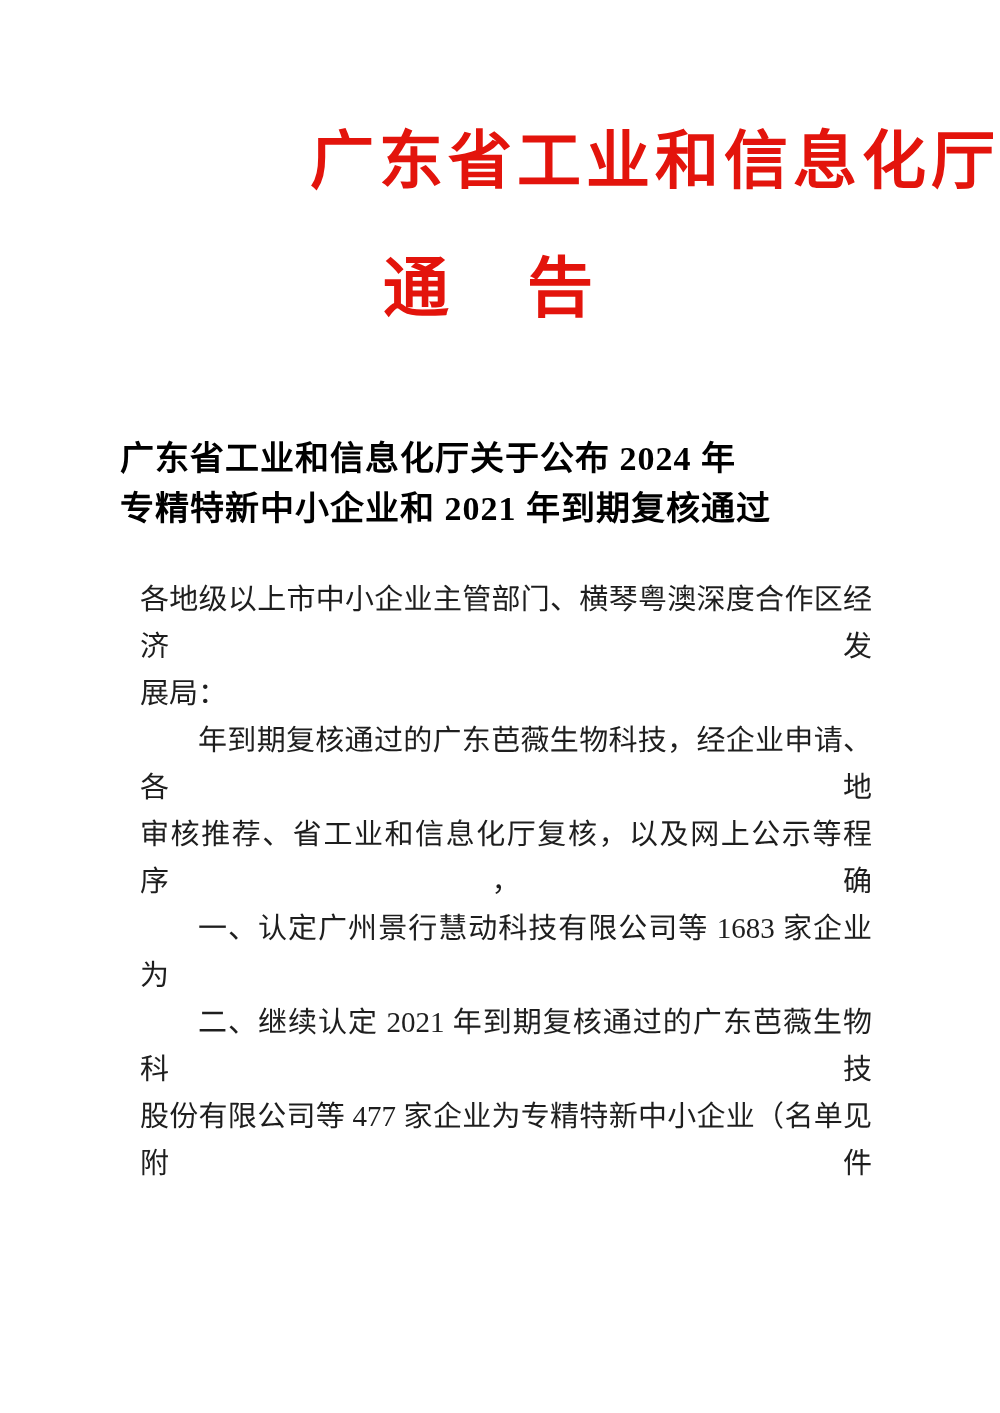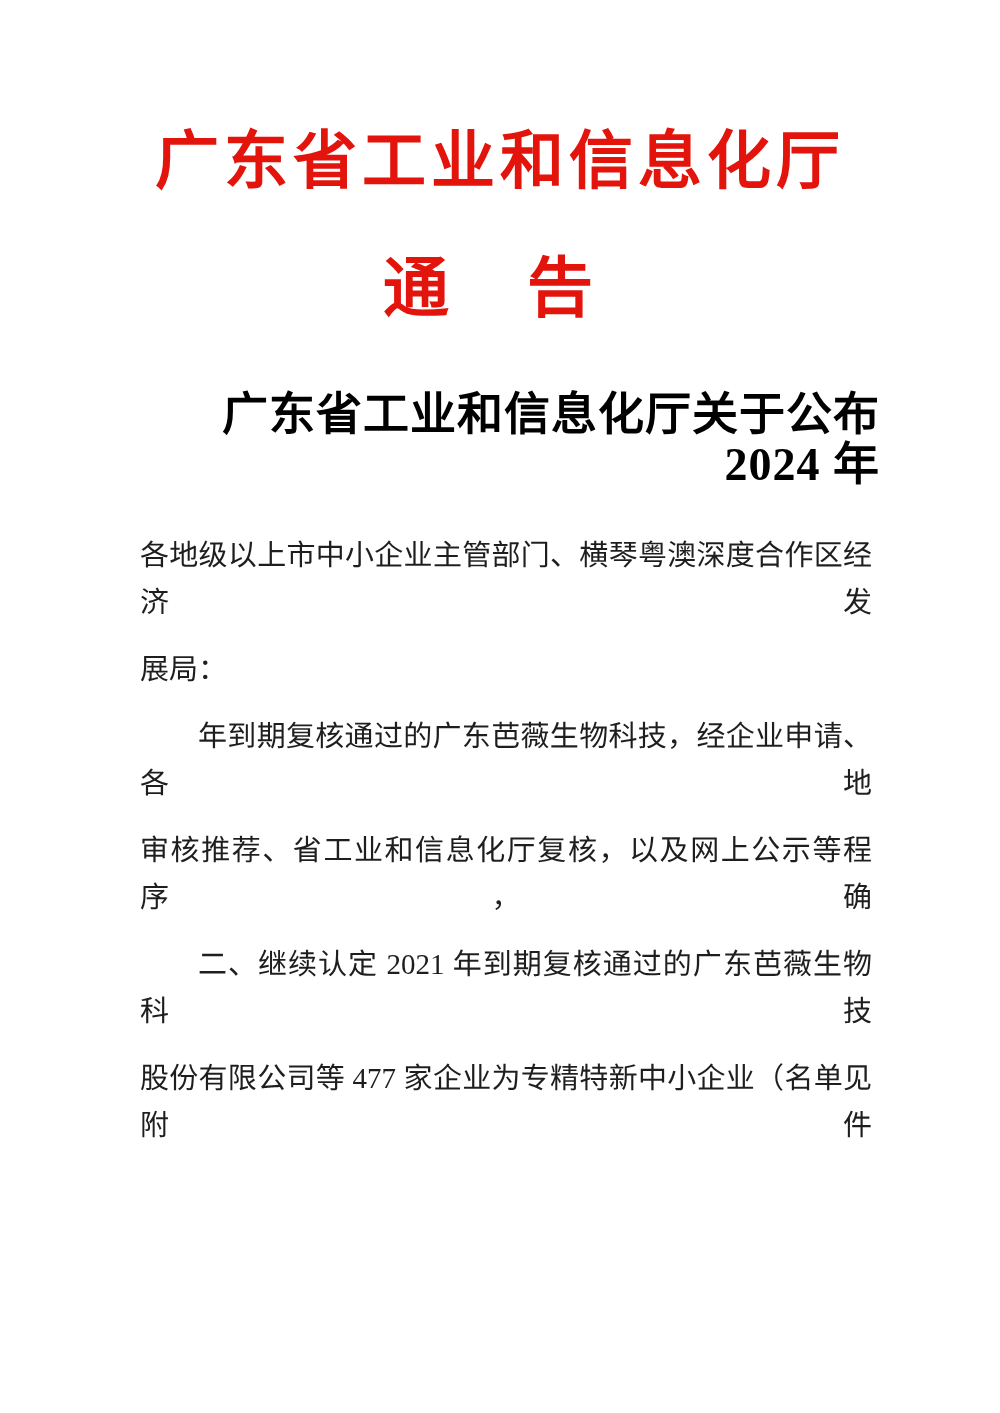--- a/index.html
+++ b/index.html
@@ -20,7 +20,7 @@
   }
   .org-name {
     margin: 0;
-    text-align: center;
+    text-align: right;
     color: #e3140c;
     font-size: 64px;
     font-weight: bold;

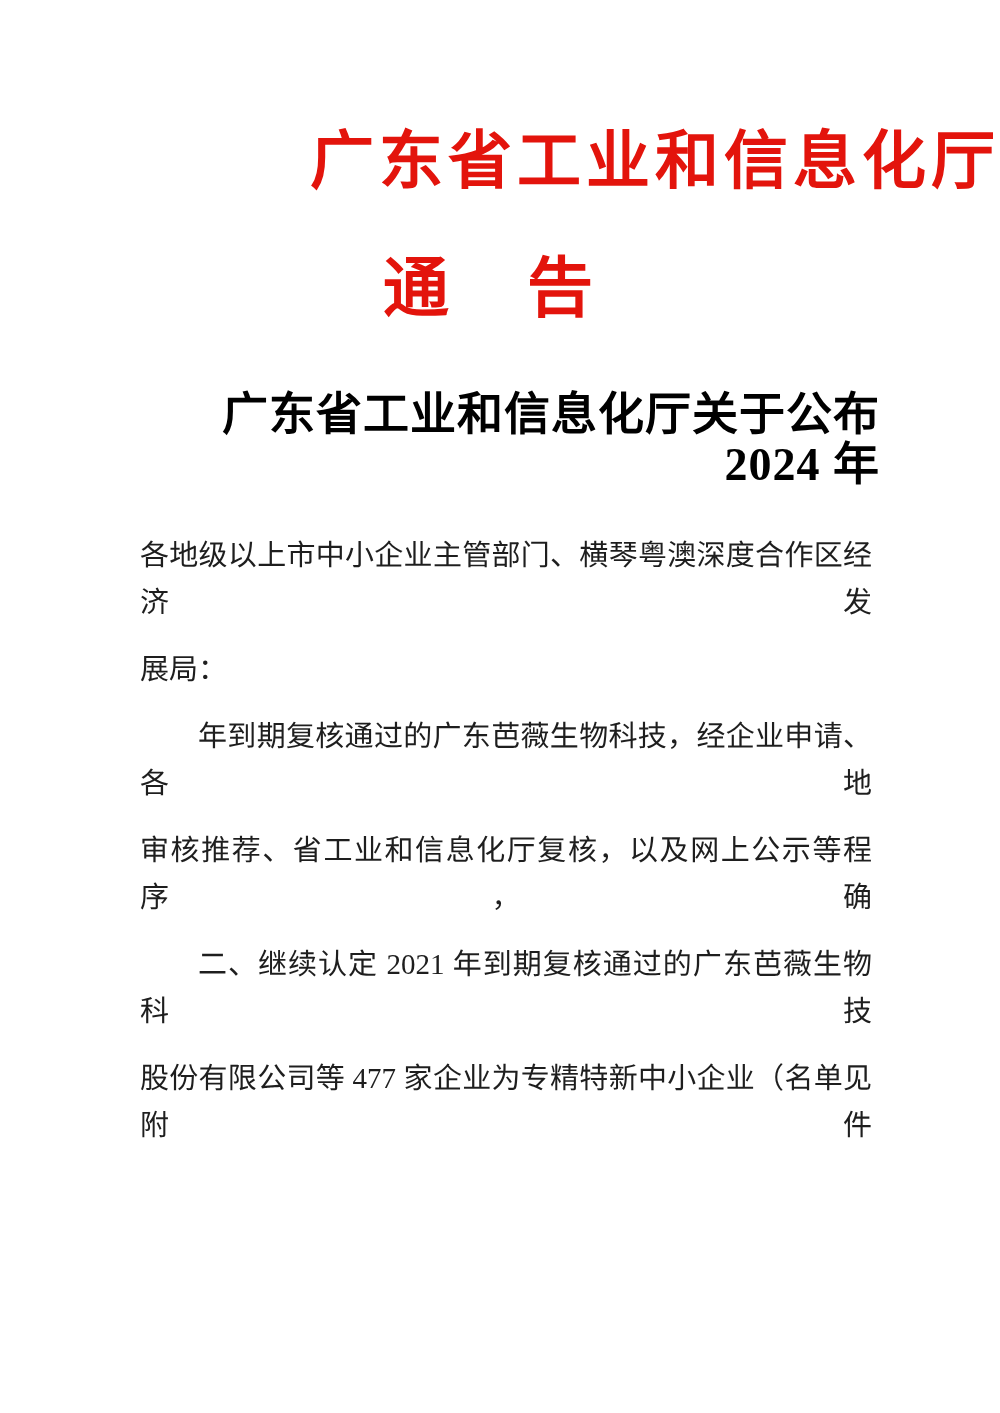--- a/index.html
+++ b/index.html
@@ -39,11 +39,11 @@
     white-space: nowrap;
   }
   .doc-title {
-    margin: 68px auto 0 auto;
+    margin: 112px auto 0 auto;
     width: 760px;
-    text-align: right;
+    text-align: left;
     color: #000000;
-    font-size: 46px;
+    font-size: 34px;
     font-weight: bold;
     line-height: 50px;
     letter-spacing: 1px;

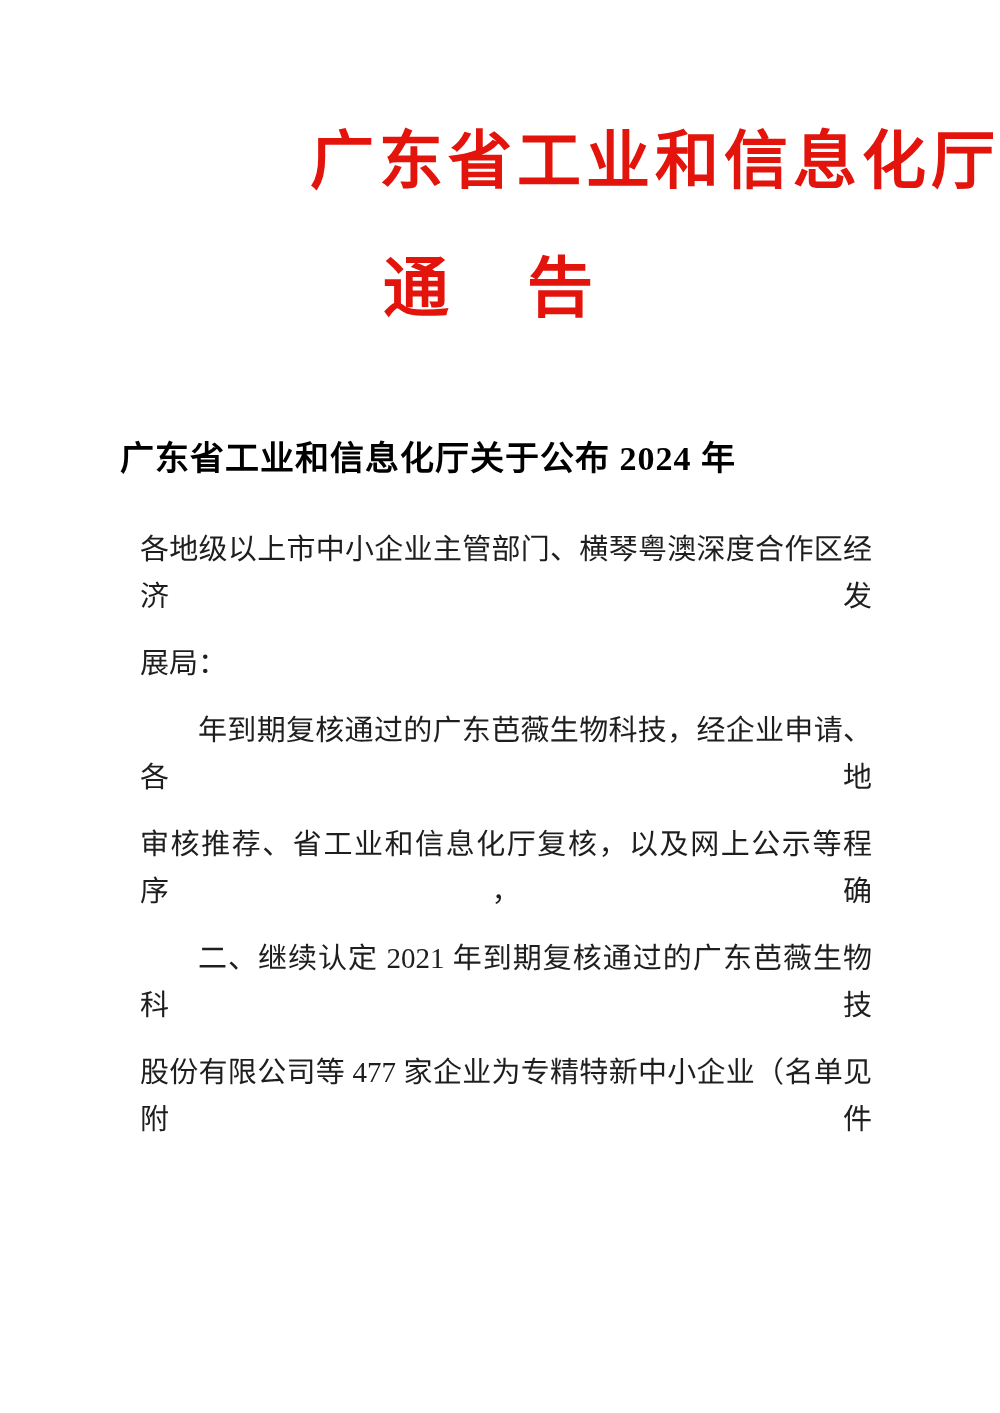--- a/index.html
+++ b/index.html
@@ -77,6 +77,7 @@
 
   <div class="doc-title">
     <div class="doc-title-line">广东省工业和信息化厅关于公布 2024 年</div>
+    <div class="doc-title-line">专精特新中小企业和 2021 年到期复核通过</div>
   </div>
 
   <div class="body-text">

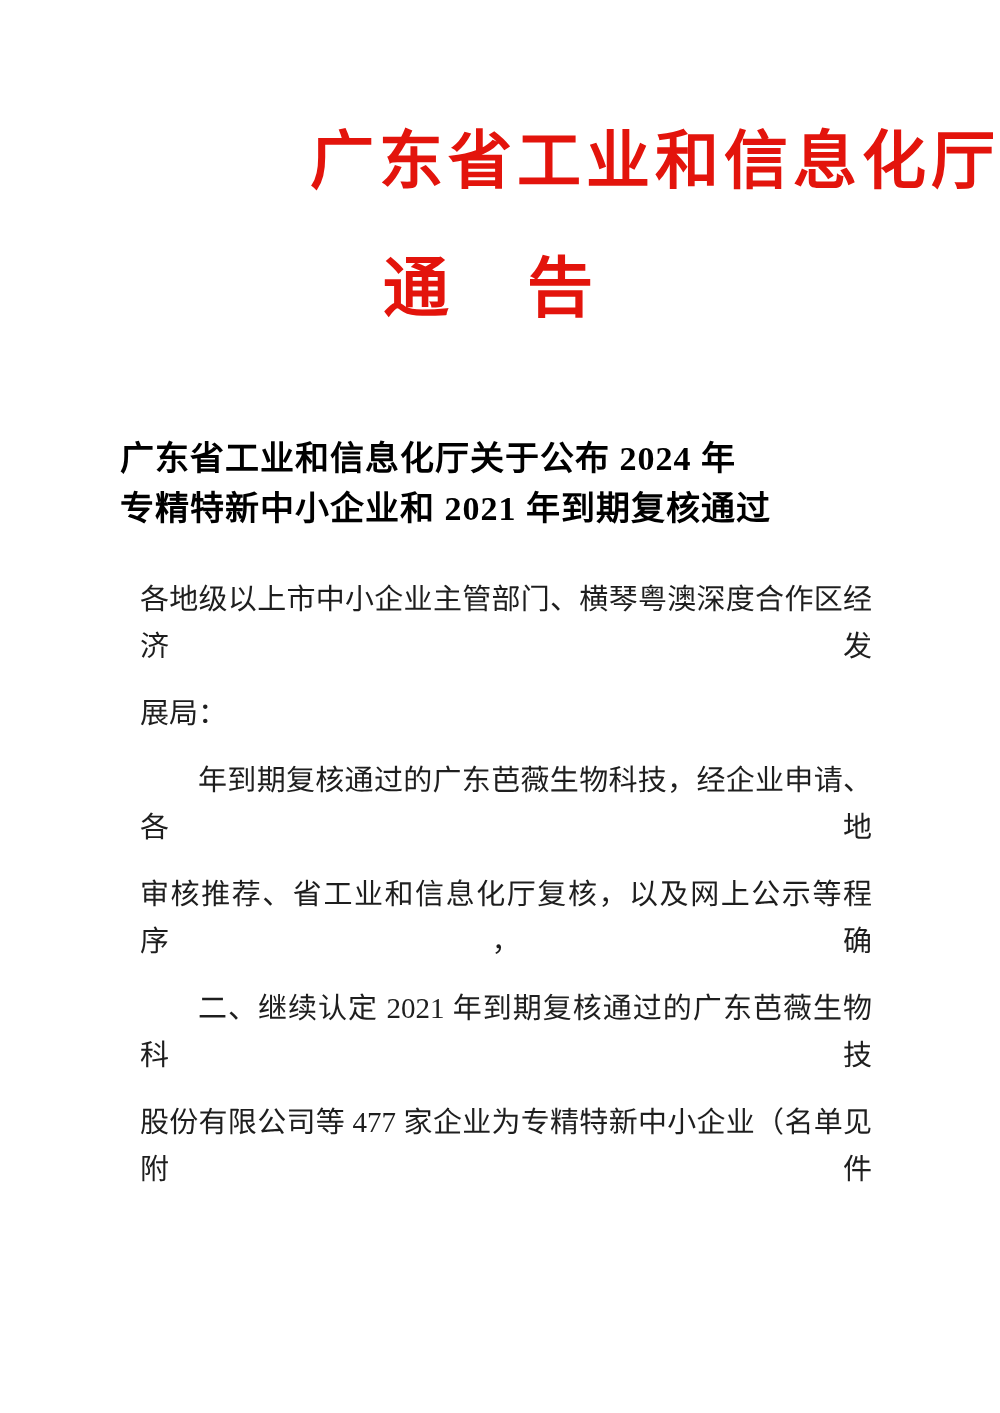--- a/index.html
+++ b/index.html
@@ -57,7 +57,6 @@
   }
   .body-line {
     text-align: justify;
-    margin-top: 20px;
   }
   .body-line.fill {
     text-align-last: justify;

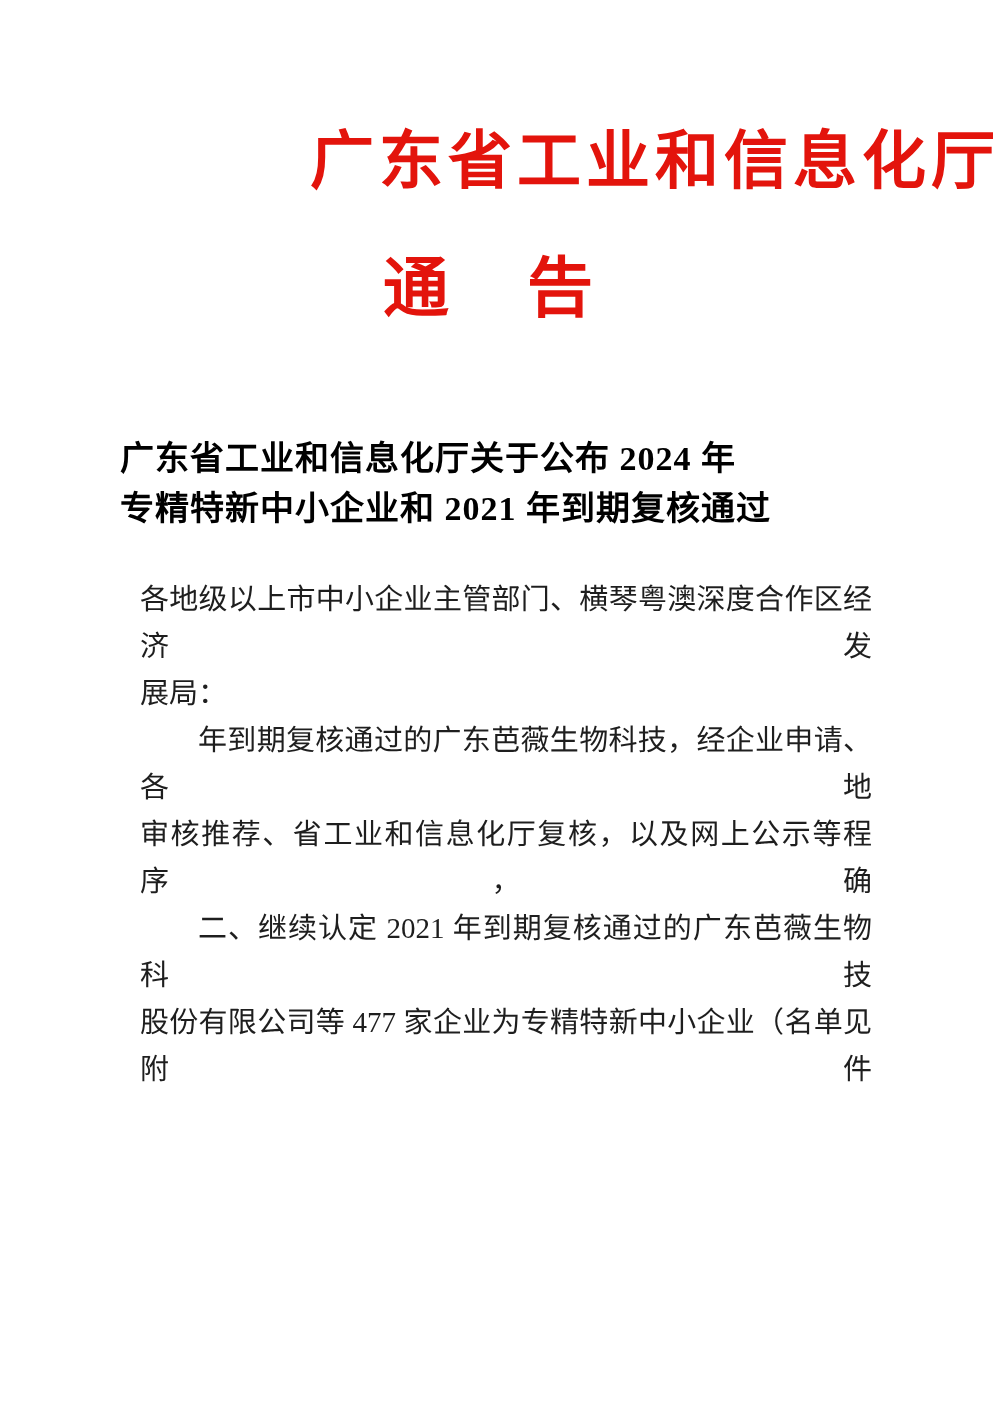--- a/index.html
+++ b/index.html
@@ -84,6 +84,7 @@
     <div class="body-line">展局：</div>
     <div class="body-line indent fill">年到期复核通过的广东芭薇生物科技，经企业申请、各地</div>
     <div class="body-line fill">审核推荐、省工业和信息化厅复核，以及网上公示等程序，确</div>
+    <div class="body-line indent fill">一、认定广州景行慧动科技有限公司等 1683 家企业为</div>
     <div class="body-line indent fill">二、继续认定 2021 年到期复核通过的广东芭薇生物科技</div>
     <div class="body-line fill">股份有限公司等 477 家企业为专精特新中小企业（名单见附件</div>
 

